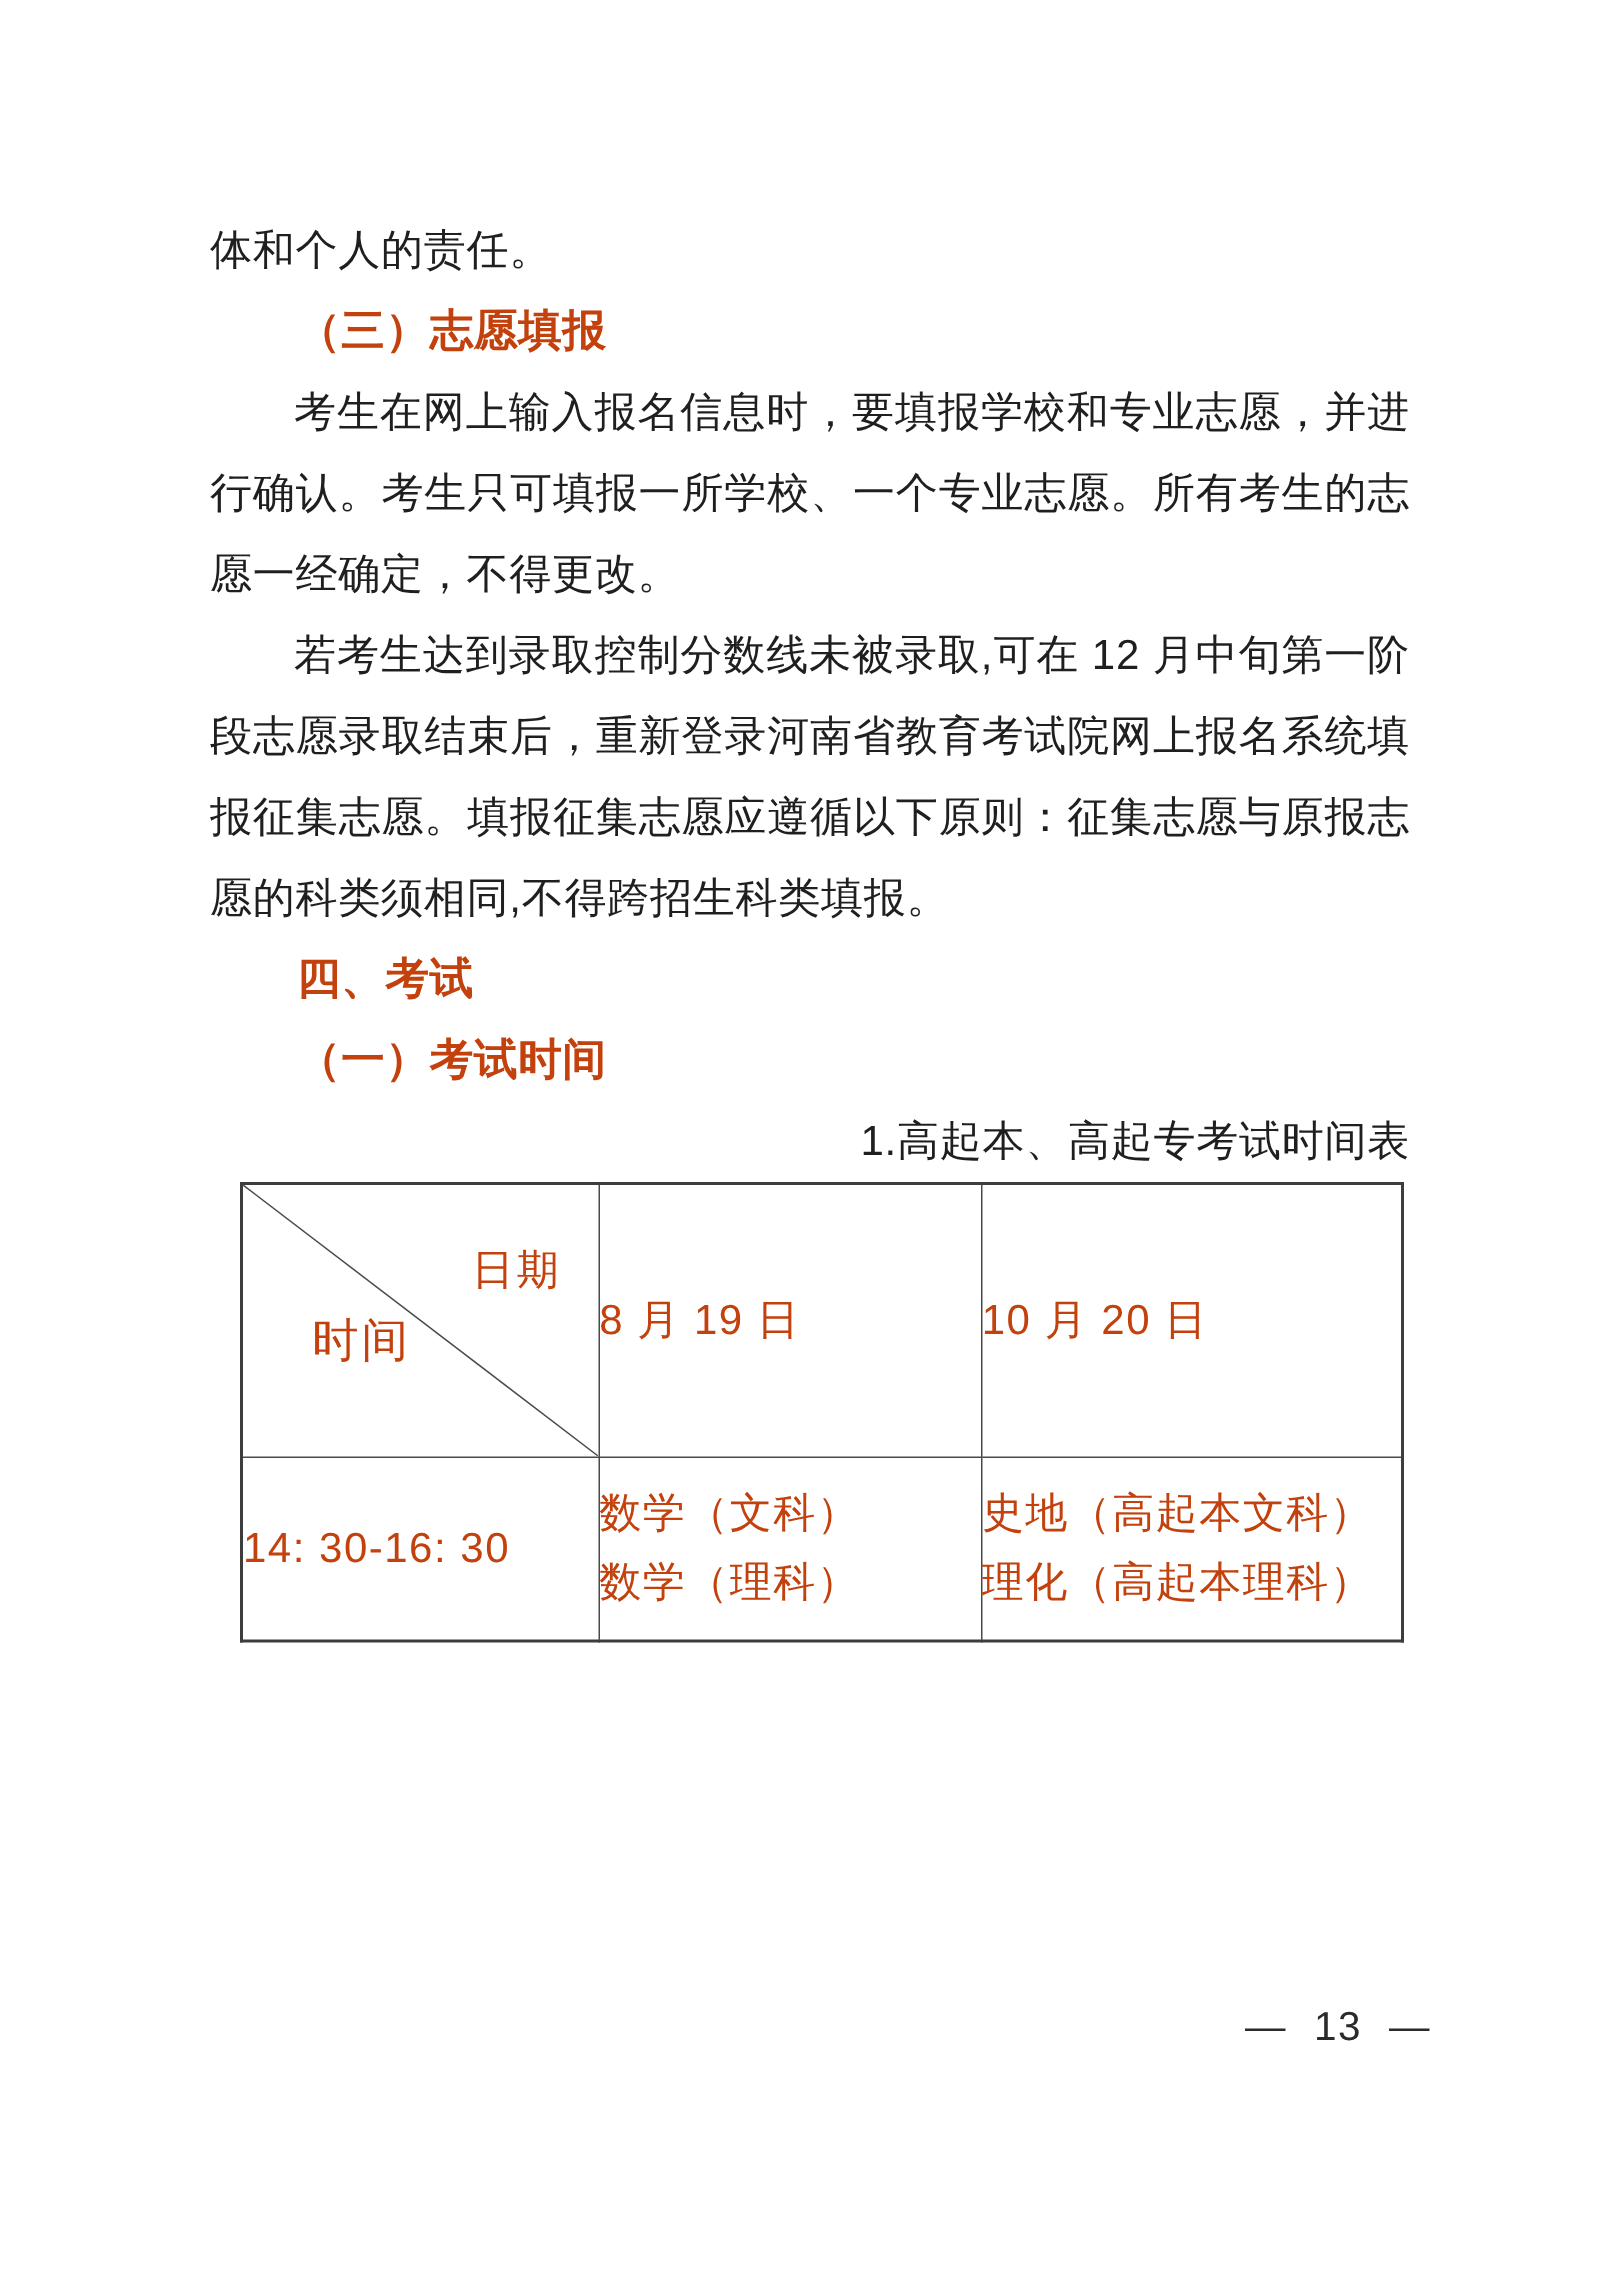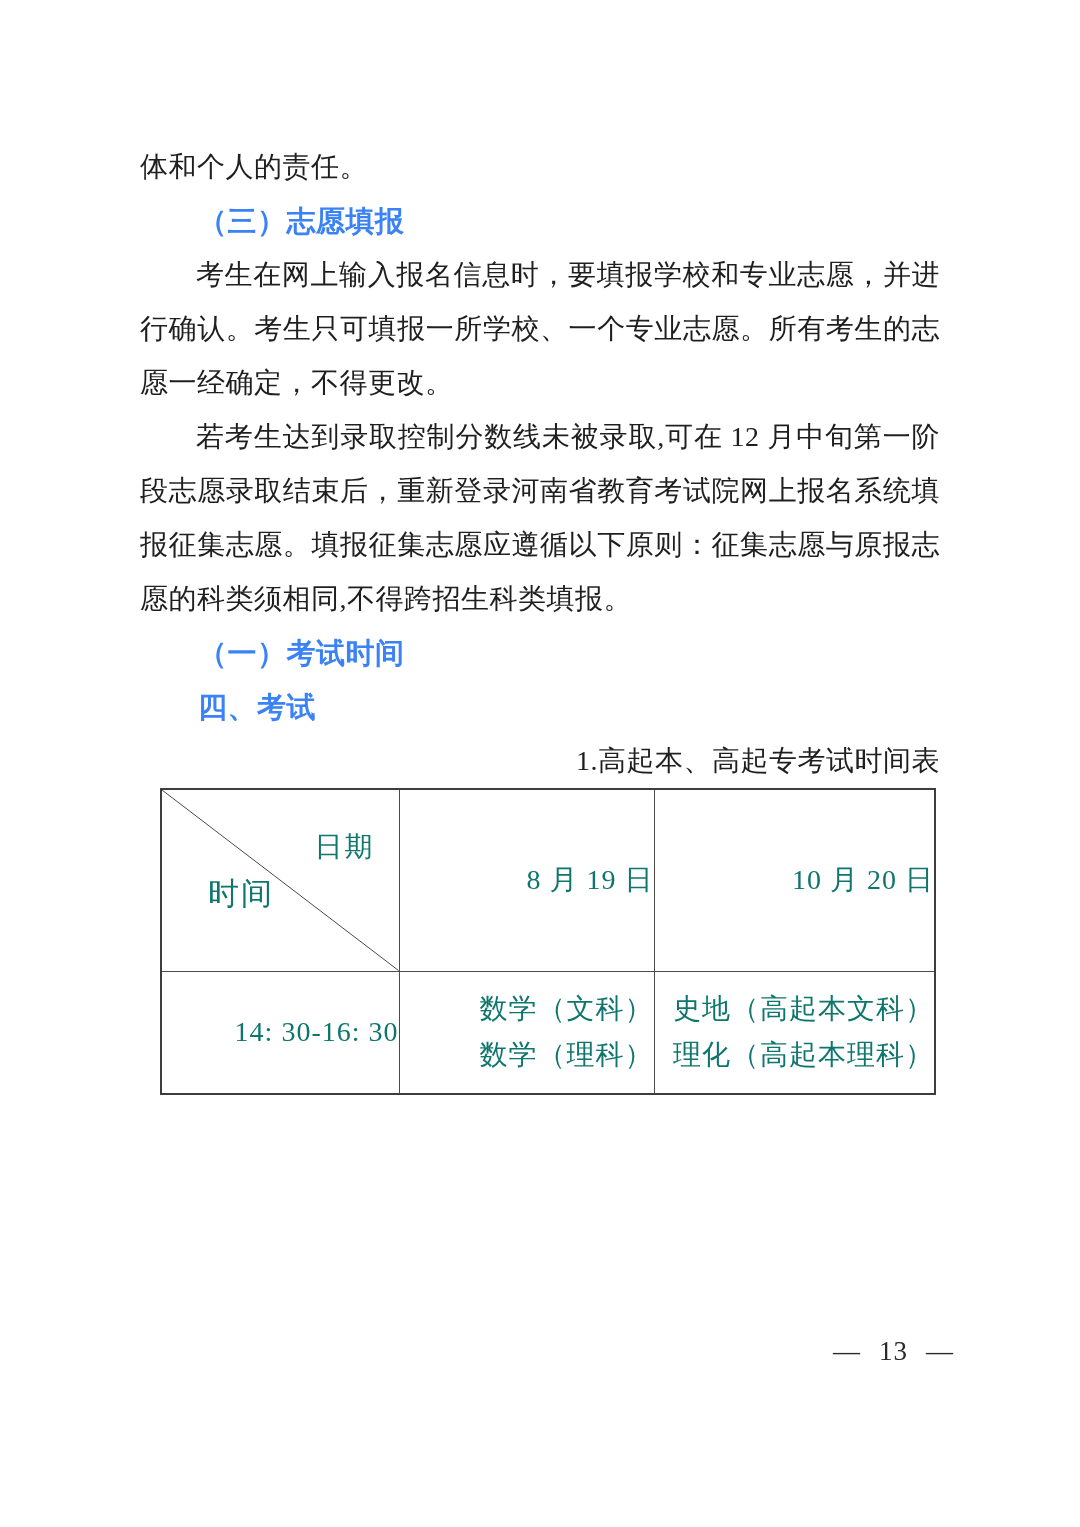--- a/index.html
+++ b/index.html
@@ -10,7 +10,7 @@
     height: 1527px;
     margin: 0 auto;
     background: #ffffff;
-    font-family: Liberation Serif, serif;
+    font-family: Liberation Sans, sans-serif;
     color: #1f1f1f;
     overflow: hidden;
   }

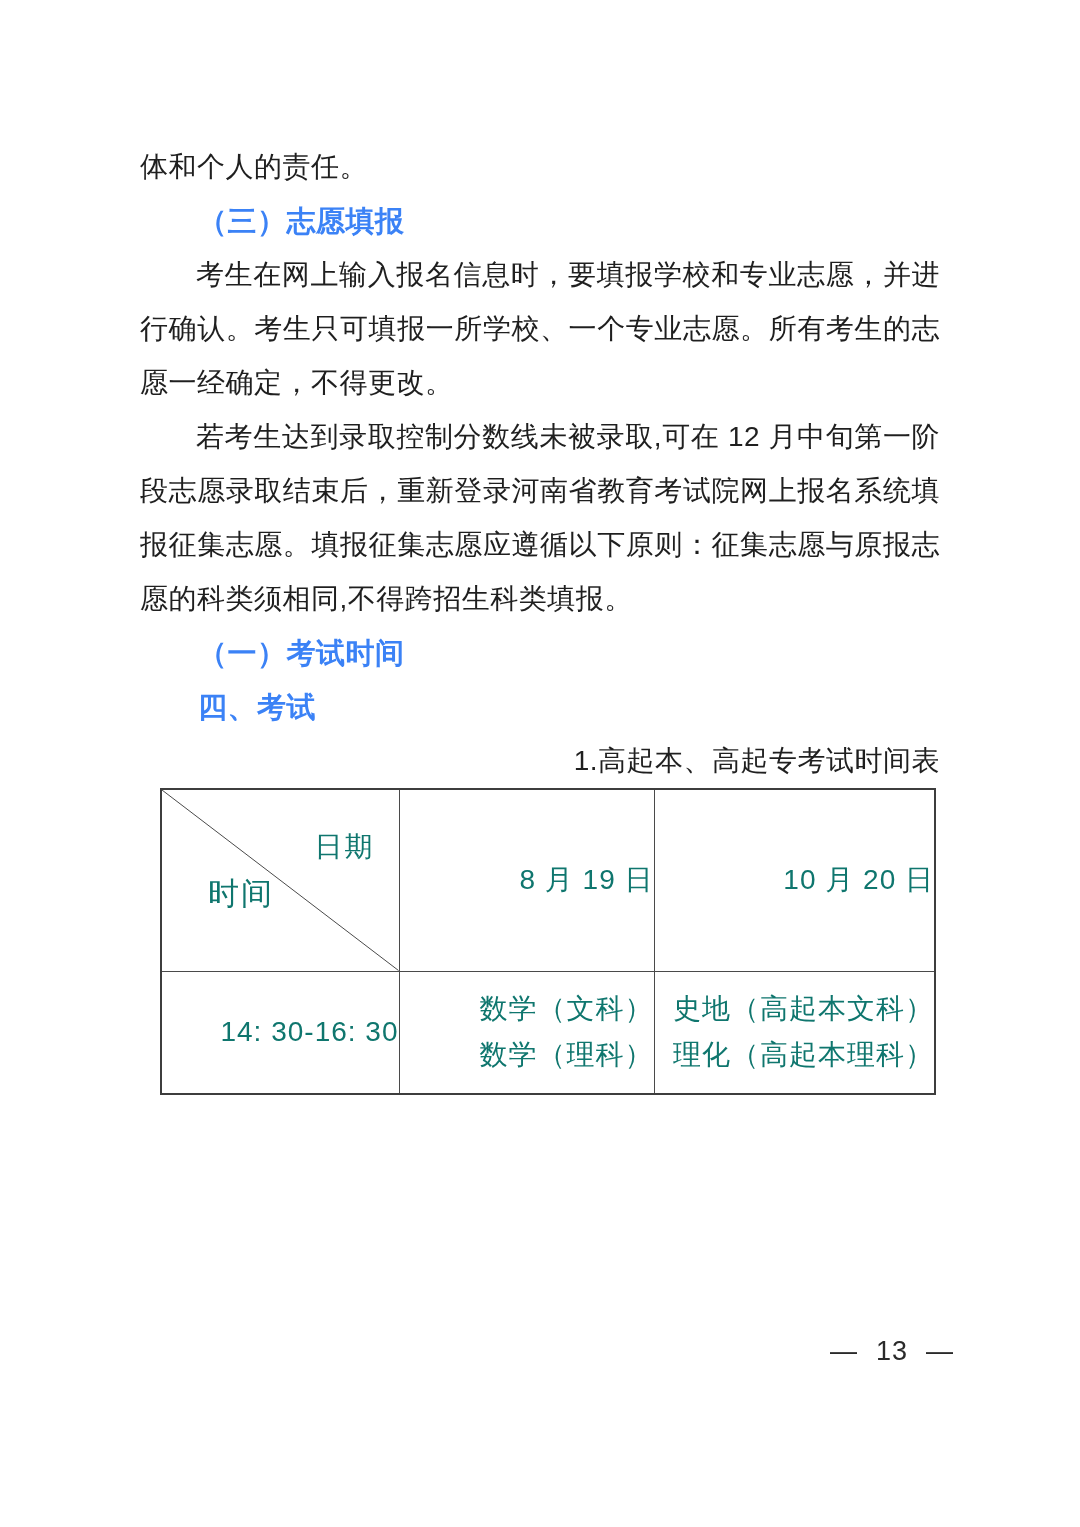--- a/index.html
+++ b/index.html
@@ -34,7 +34,7 @@
   .heading {
     font-size: 29px;
     font-weight: 700;
-    color: #3b82f6;
+    color: #c2410c;
     text-indent: 2em;
     line-height: 54px;
   }

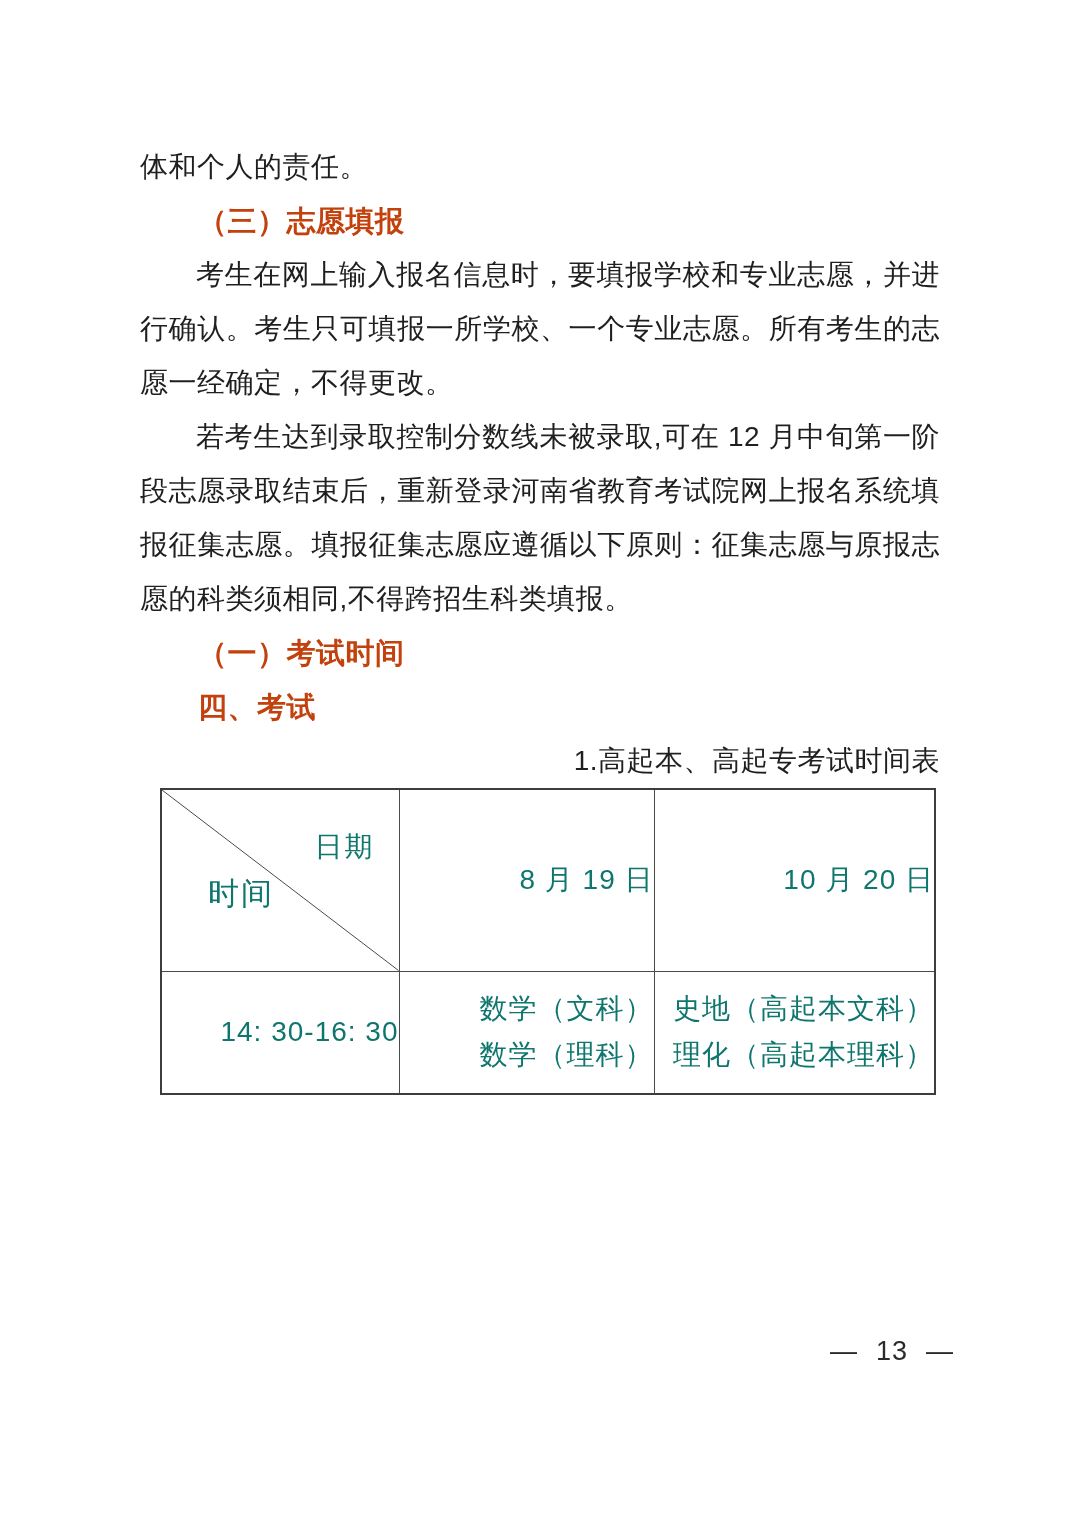--- a/index.html
+++ b/index.html
@@ -120,9 +120,9 @@
 
     <p class="body-para">若考生达到录取控制分数线未被录取,可在 12 月中旬第一阶段志愿录取结束后，重新登录河南省教育考试院网上报名系统填报征集志愿。填报征集志愿应遵循以下原则：征集志愿与原报志愿的科类须相同,不得跨招生科类填报。</p>
 
+    <p class="heading">四、考试</p>
+
     <p class="heading">（一）考试时间</p>
-
-    <p class="heading">四、考试</p>
 
     <p class="table-caption">1.高起本、高起专考试时间表</p>
 

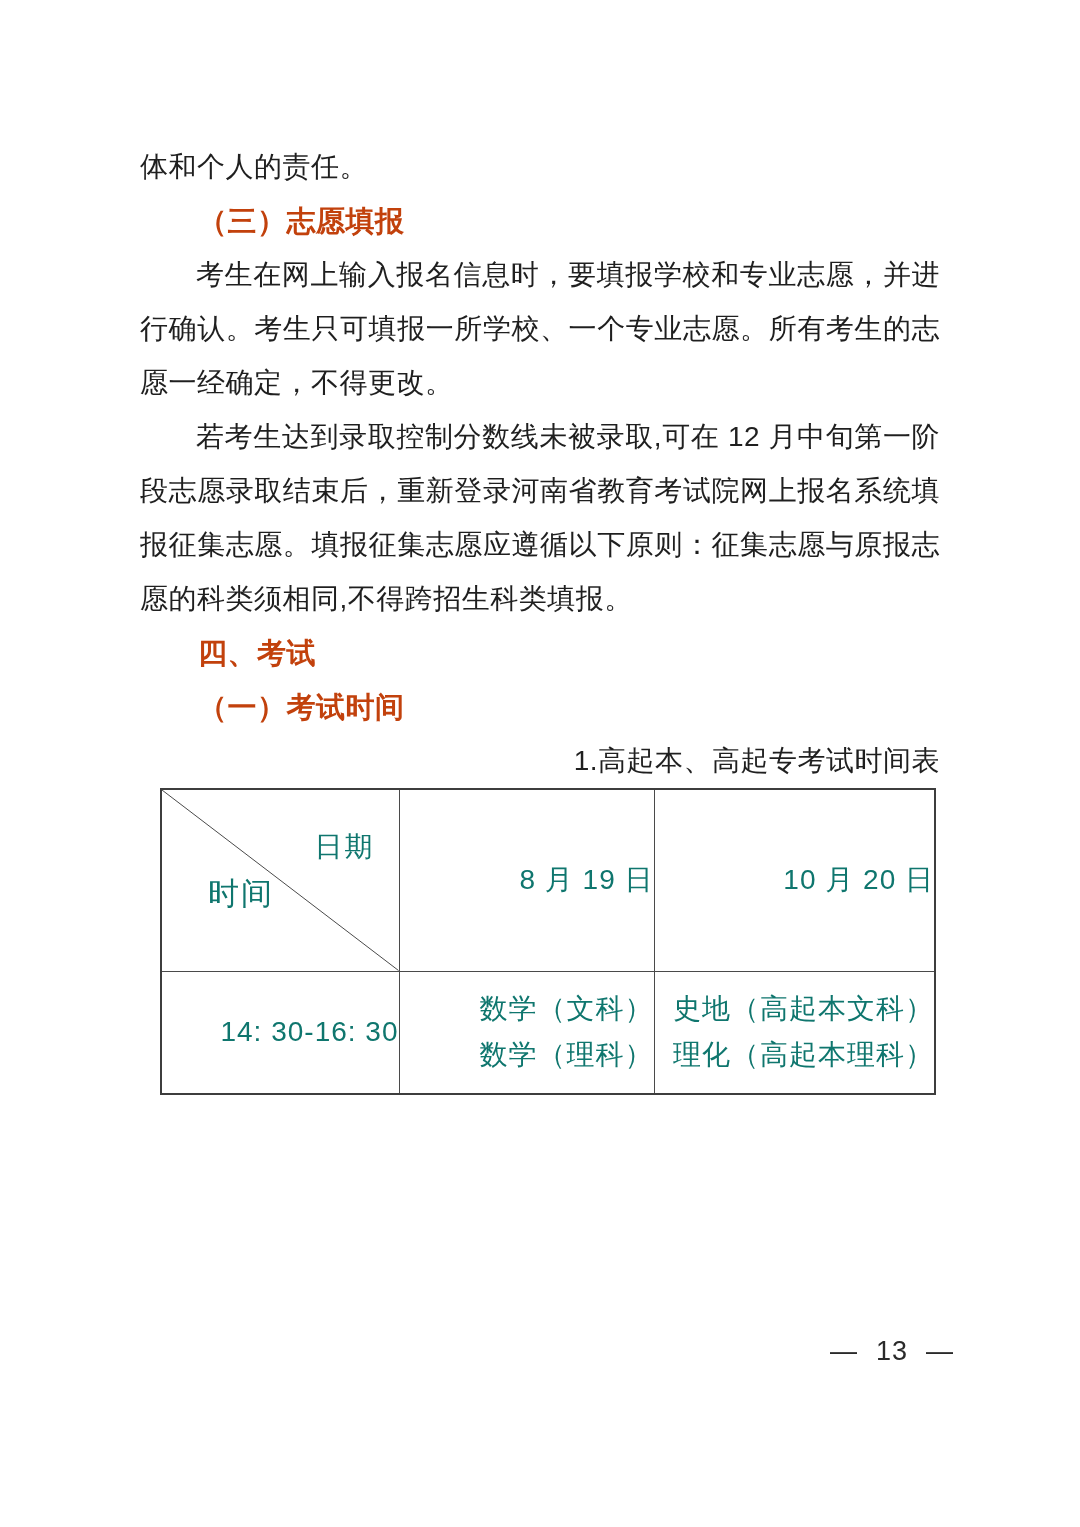--- a/index.html
+++ b/index.html
@@ -52,11 +52,11 @@
   }
   table.exam-table td {
     border: 1px solid #4a4a4a;
-    text-align: right;
+    text-align: left;
     vertical-align: middle;
     font-size: 28px;
     letter-spacing: 1px;
-    color: #0f766e;
+    color: #c2410c;
     padding: 0;
   }
   .col-time  { width: 238px; }

